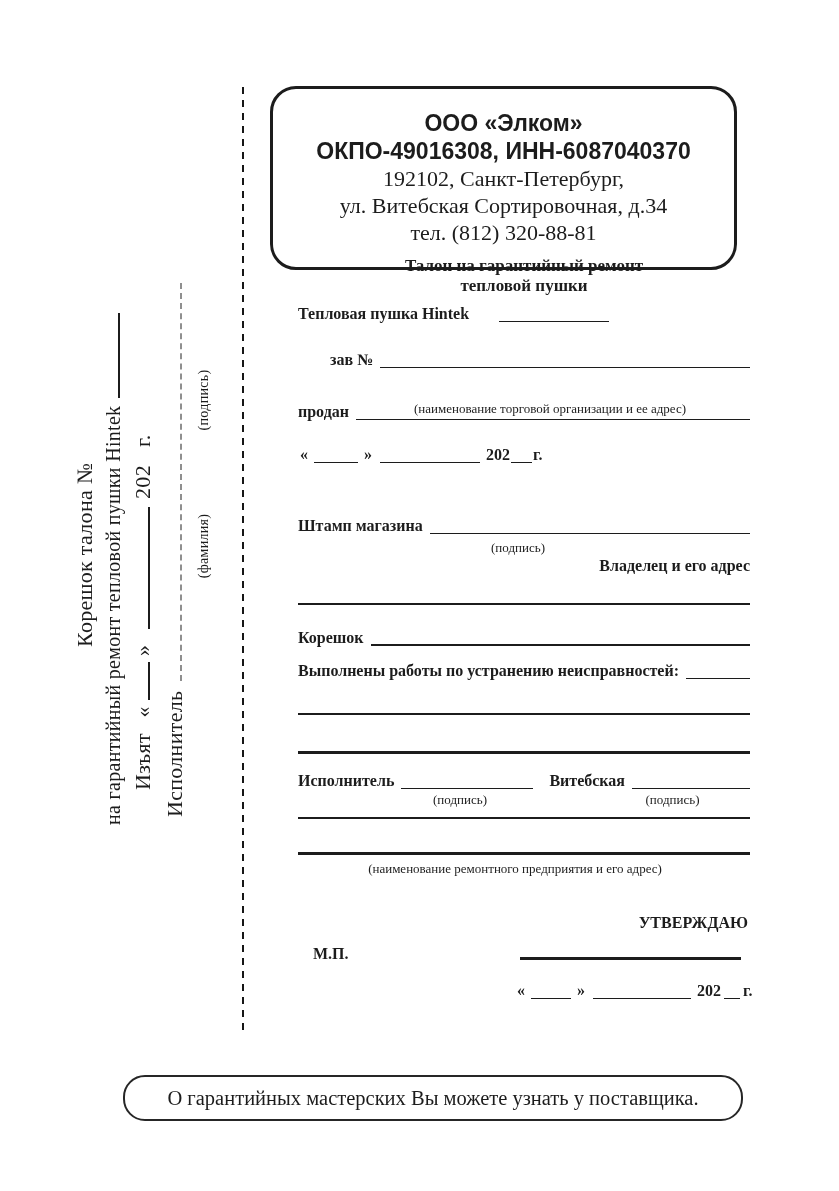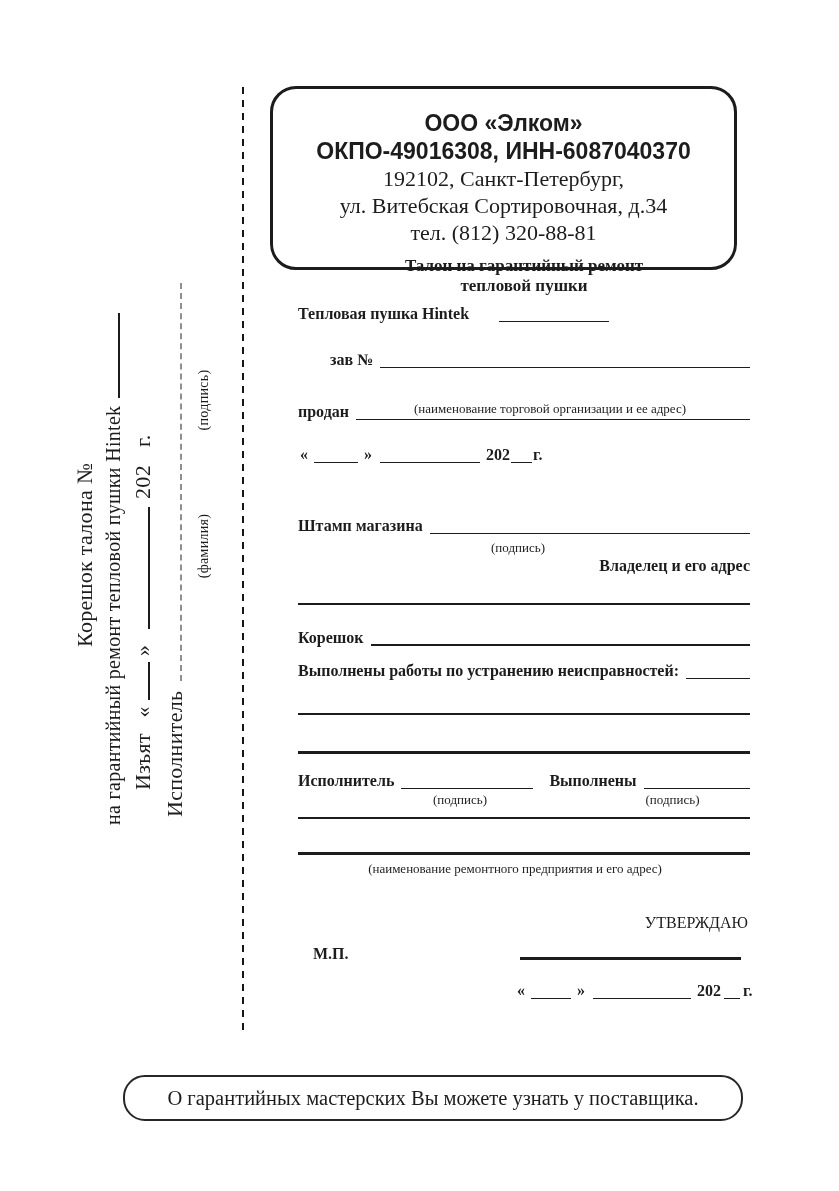--- a/index.html
+++ b/index.html
@@ -181,7 +181,7 @@
     <div class="row r-exec">
       <span>Исполнитель</span>
       <span class="bl bl-exec"></span>
-      <span class="lbl2">Выполнены</span>
+      <span class="lbl2">Витебская</span>
       <span class="bl"></span>
     </div>
     <div class="cap cap-exec">(подпись)</div>

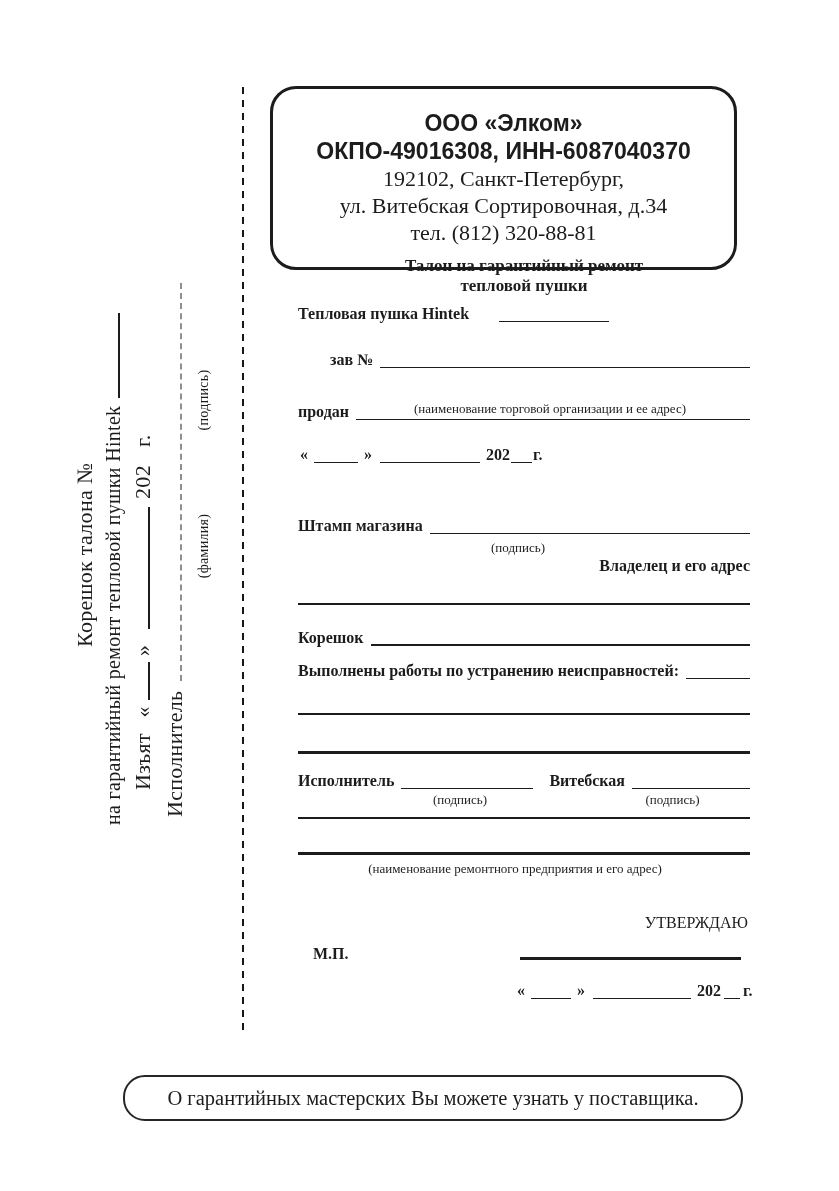--- a/index.html
+++ b/index.html
@@ -73,7 +73,7 @@
   .rule-d     { top:561px; height:2px; }
   .rule-e     { top:596px; height:3px; }
   .cap-org    { top:606px; left:0; right:18px; }
-  .r-approve  { top:658px; left:0; right:2px; position:absolute; text-align:right; font-weight:400; }
+  .r-approve  { top:658px; left:0; right:2px; position:absolute; text-align:right; font-weight:700; }
   .r-mp       { top:689px; left:15px; position:absolute; font-weight:700; }
   .mp-line    { top:701px; left:222px; width:221px; height:3px; position:absolute; background:#1c1c1c; }
   .r-date2    { top:726px; left:217px; right:2px; }

